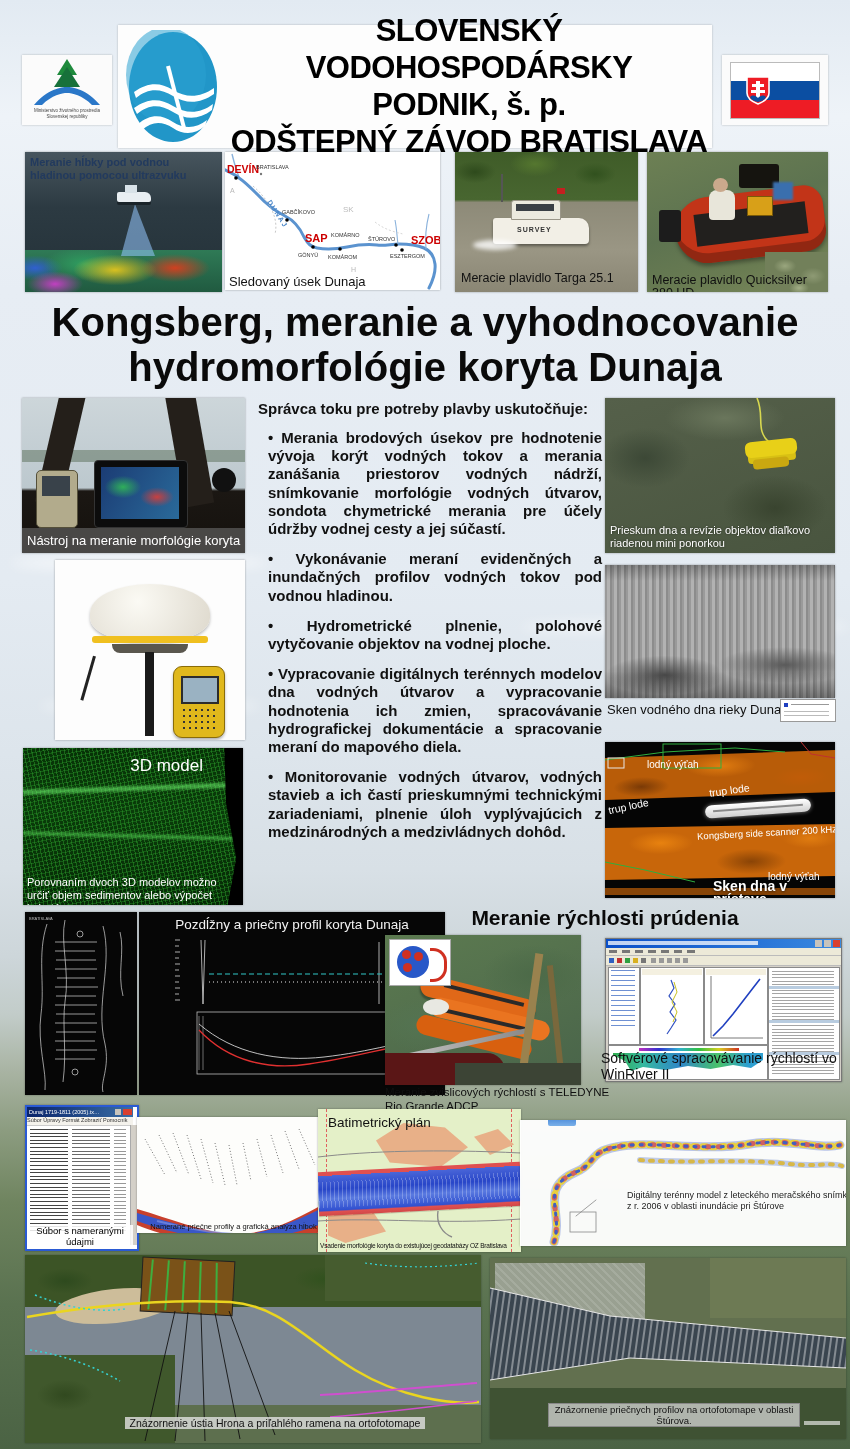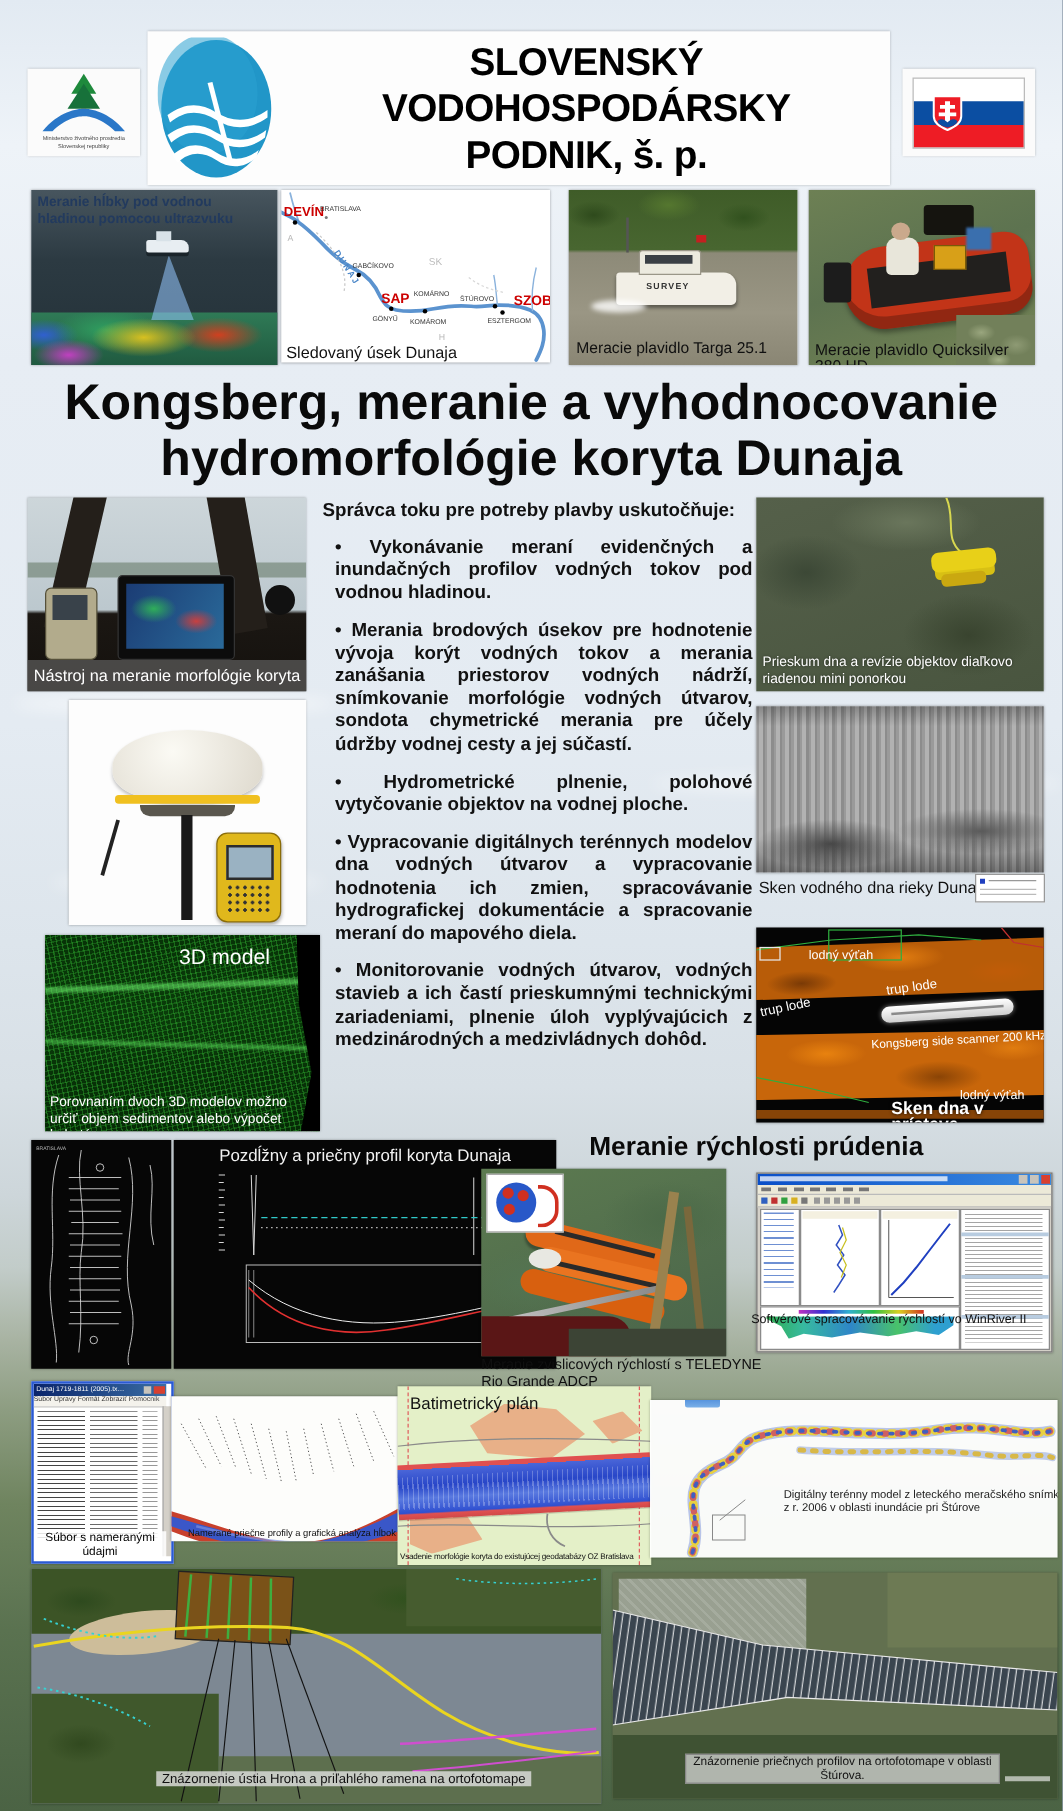--- a/index.html
+++ b/index.html
@@ -63,6 +63,7 @@
   <div class="abs hdr-title">
     <span>SLOVENSKÝ VODOHOSPODÁRSKY</span>
     <span>PODNIK, š. p.</span>
+    <span>ODŠTEPNÝ ZÁVOD BRATISLAVA</span>
   </div>
 
   <div class="abs logo-box">

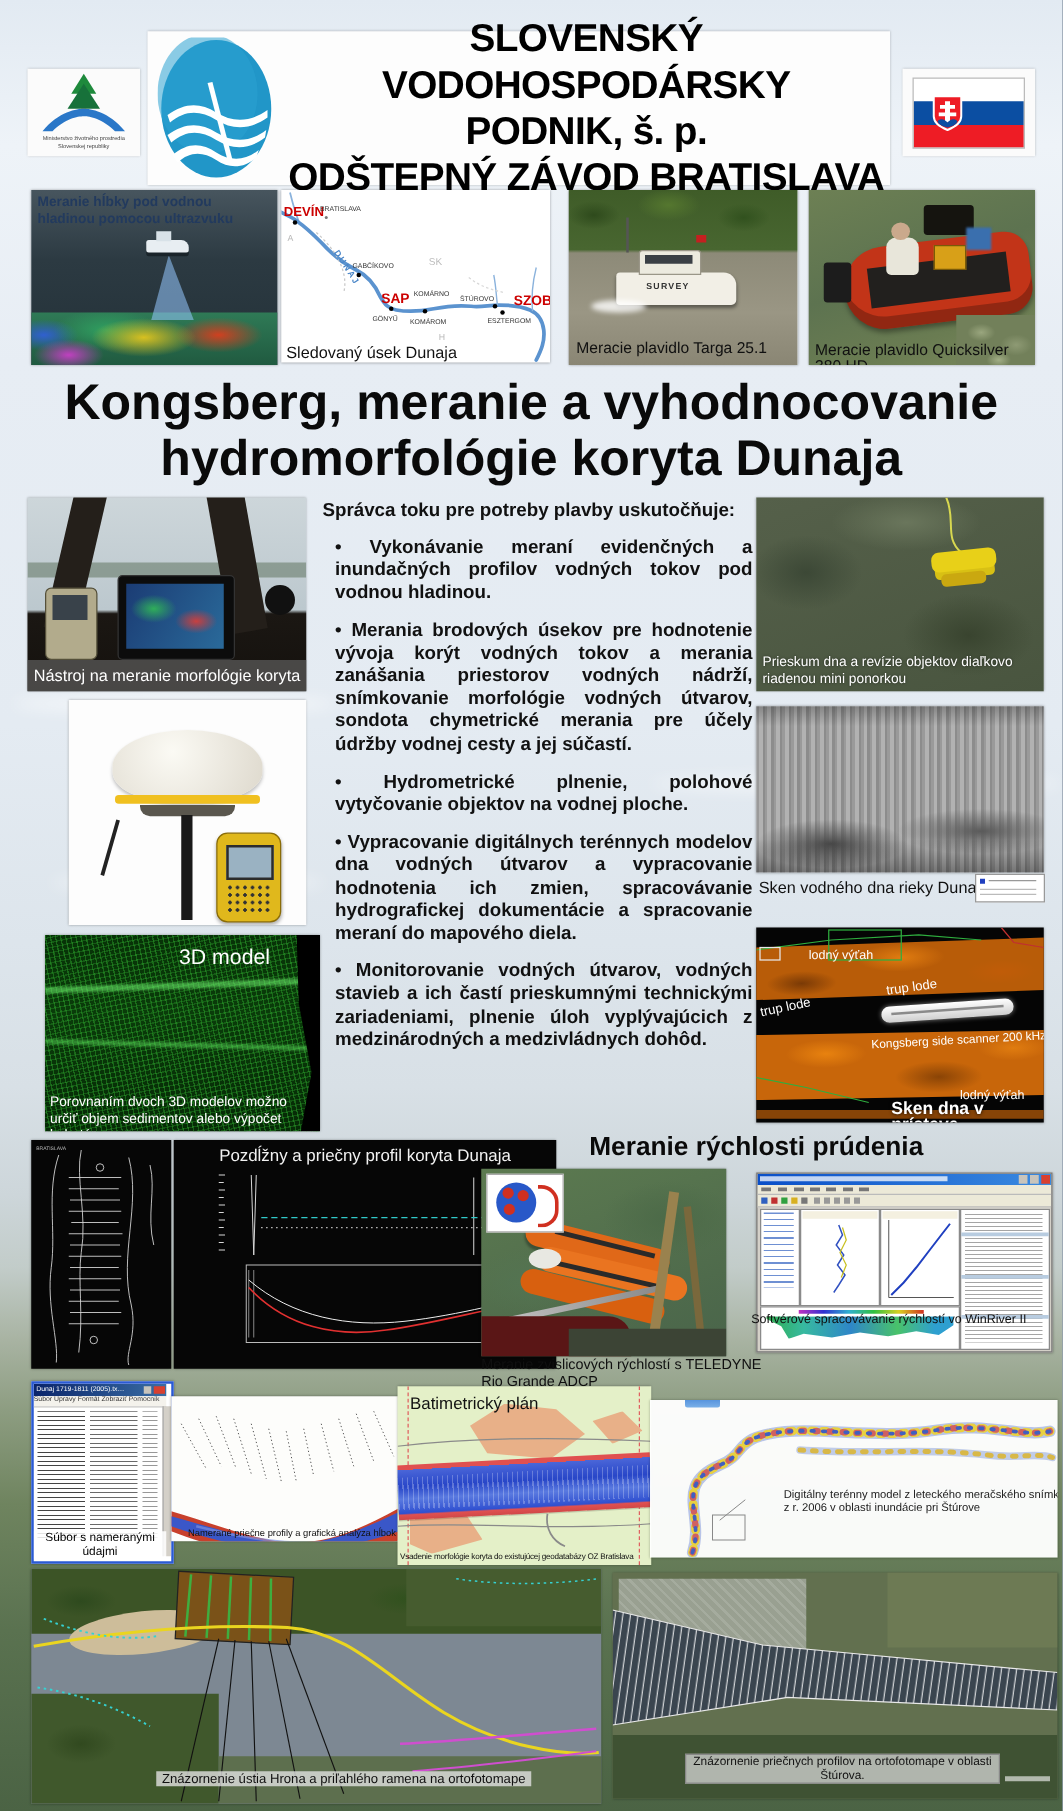--- a/index.html
+++ b/index.html
@@ -218,8 +218,8 @@
   <div class="abs intro">
     <h2>Správca toku pre potreby plavby uskutočňuje:</h2>
     <ul>
+      <li>• Merania brodových úsekov pre hodnotenie vývoja korýt vodných tokov a merania zanášania priestorov vodných nádrží, snímkovanie morfológie vodných útvarov, sondota chymetrické merania pre účely údržby vodnej cesty a jej súčastí.</li>
       <li>• Vykonávanie meraní evidenčných a inundačných profilov vodných tokov pod vodnou hladinou.</li>
-      <li>• Merania brodových úsekov pre hodnotenie vývoja korýt vodných tokov a merania zanášania priestorov vodných nádrží, snímkovanie morfológie vodných útvarov, sondota chymetrické merania pre účely údržby vodnej cesty a jej súčastí.</li>
       <li>• Hydrometrické plnenie, polohové vytyčovanie objektov na vodnej ploche.</li>
       <li>• Vypracovanie digitálnych terénnych modelov dna vodných útvarov a vypracovanie hodnotenia ich zmien, spracovávanie hydrografickej dokumentácie a spracovanie meraní do mapového diela.</li>
       <li>• Monitorovanie vodných útvarov, vodných stavieb a ich častí prieskumnými technickými zariadeniami, plnenie úloh vyplývajúcich z medzinárodných a medzivládnych dohôd.</li>

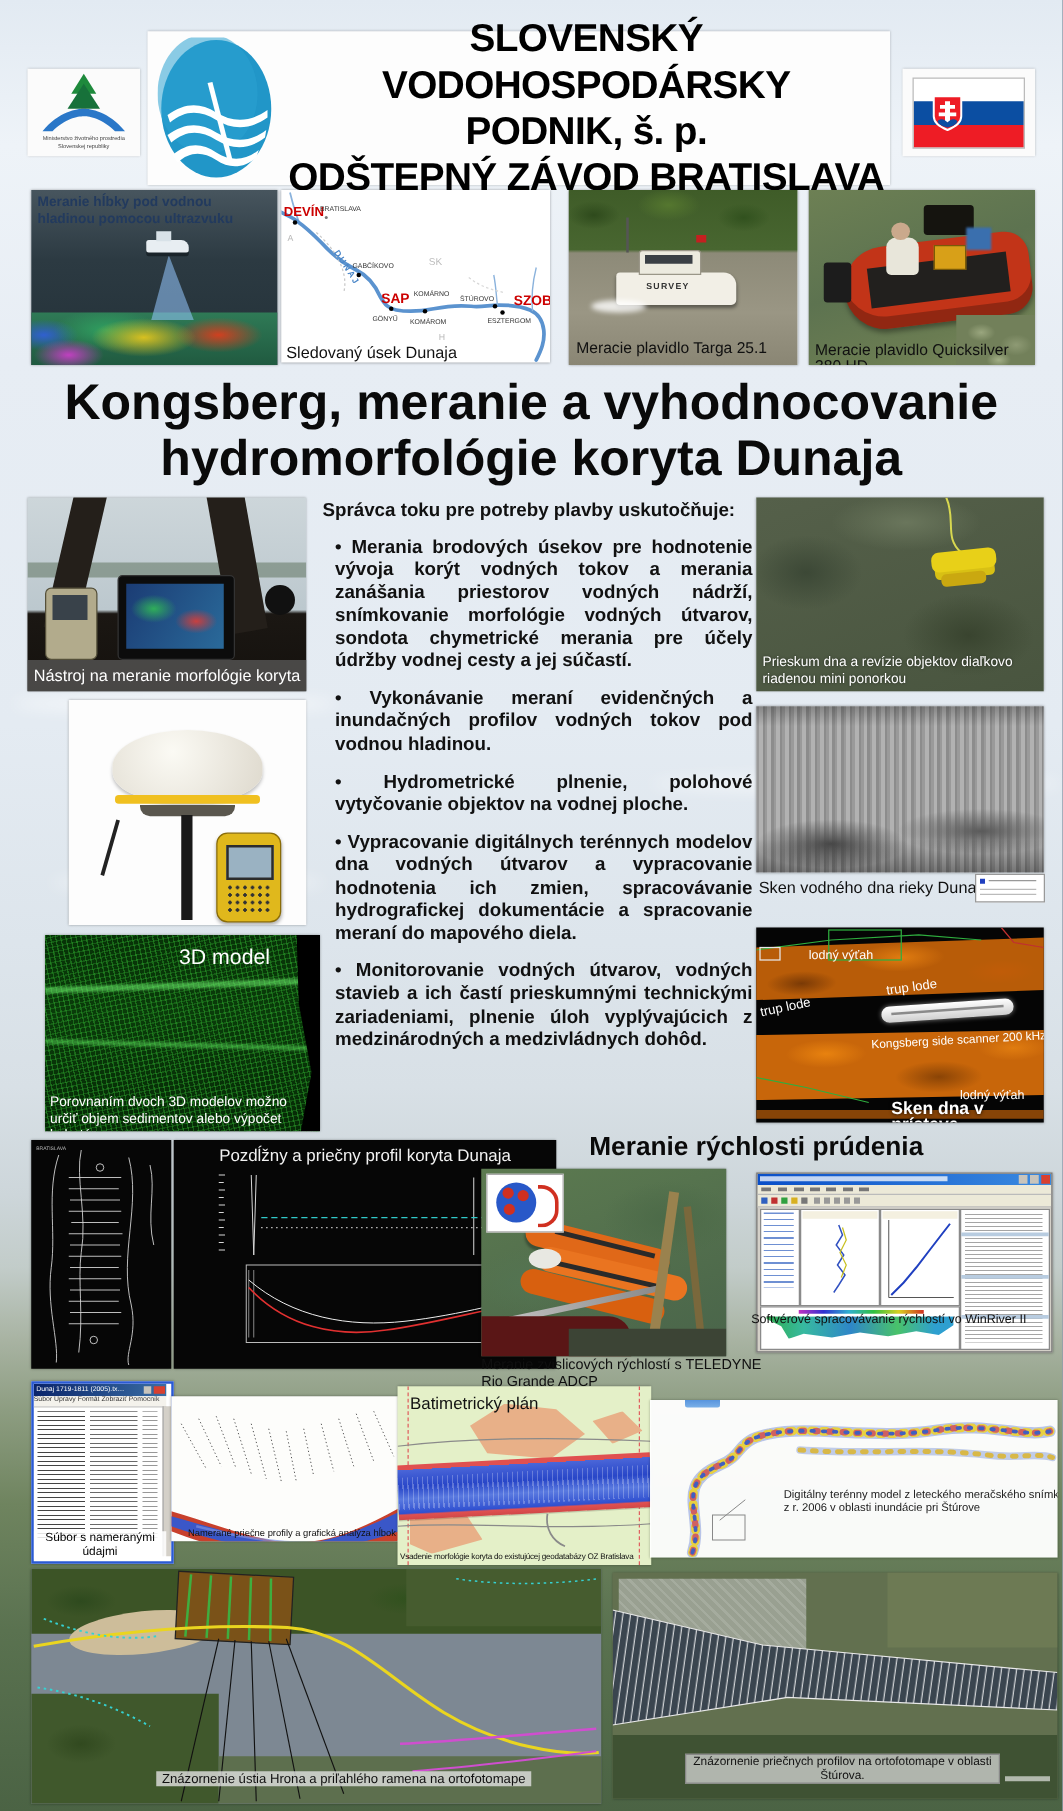--- a/index.html
+++ b/index.html
@@ -204,7 +204,7 @@
     </div>
   </div>
 
-  <div class="ph photo-frame" style="left:36px;top:748px;width:220px;height:157px;background:
+  <div class="ph photo-frame" style="left:23px;top:748px;width:220px;height:157px;background:
       repeating-linear-gradient(78deg,rgba(46,168,46,.45) 0 1px,transparent 1px 4px),
       repeating-linear-gradient(-12deg,rgba(40,150,40,.40) 0 1px,transparent 1px 4px),
       linear-gradient(180deg,#073207 0,#0a3c0a 40%,#062a06 100%);">

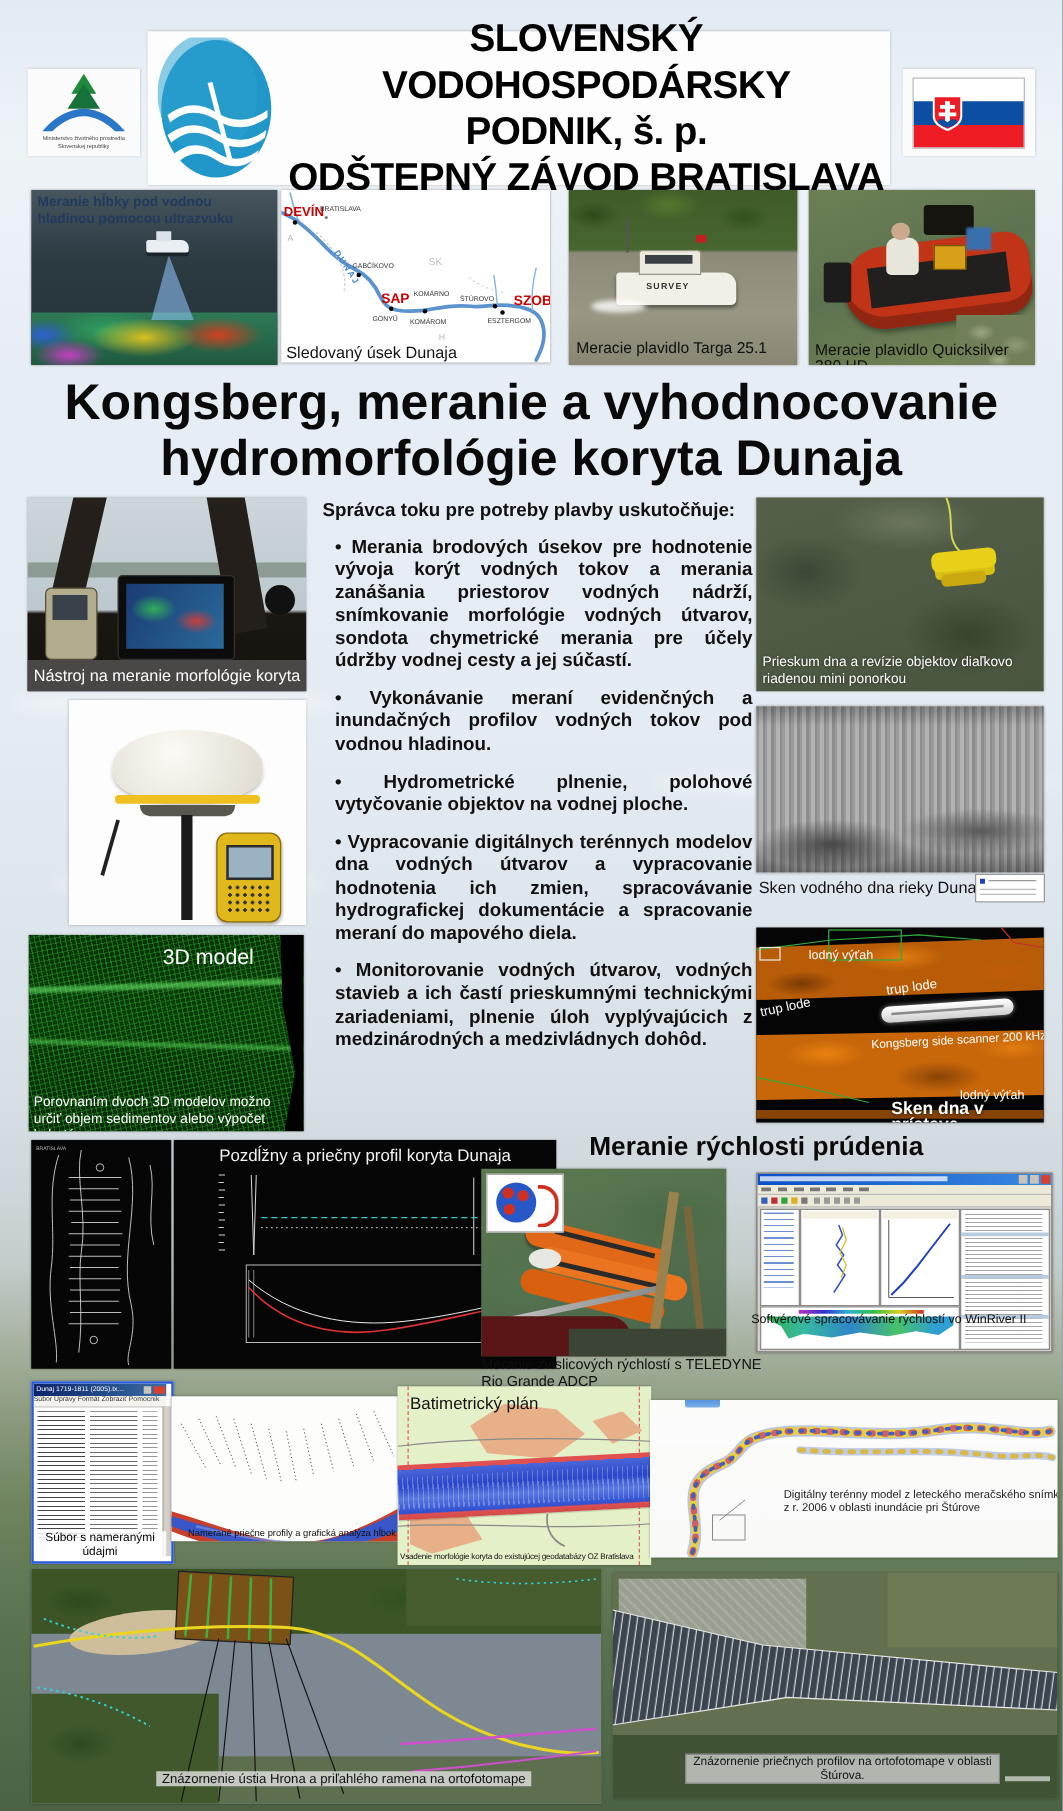--- a/index.html
+++ b/index.html
@@ -386,7 +386,7 @@
       <div class="abs" style="left:4px;top:7px;width:150px;height:20px;background:linear-gradient(90deg,#2fae4f,#37b9a0 20%,#2e86c8 45%,#49c26a 70%,#2e9fd0 90%);clip-path:polygon(0 10%,8% 40%,12% 90%,20% 70%,35% 85%,50% 65%,65% 80%,80% 60%,92% 75%,100% 35%,100% 0,0 0);"></div>
     </div>
   </div>
-  <div class="abs" style="left:601px;top:1050px;width:250px;font-size:10px;color:#101010;">Softvérové spracovávanie rýchlostí vo WinRiver II</div>
+  <div class="abs" style="left:601px;top:1050px;width:250px;font-size:14px;color:#101010;">Softvérové spracovávanie rýchlostí vo WinRiver II</div>
 
   <div class="ph photo-frame" style="left:25px;top:1105px;width:110px;height:142px;background:#fff;border:2px solid #2a5ad4;">
     <div class="abs" style="left:0;top:0;width:106px;height:10px;background:linear-gradient(90deg,#0a246a,#3a6ea5);">

